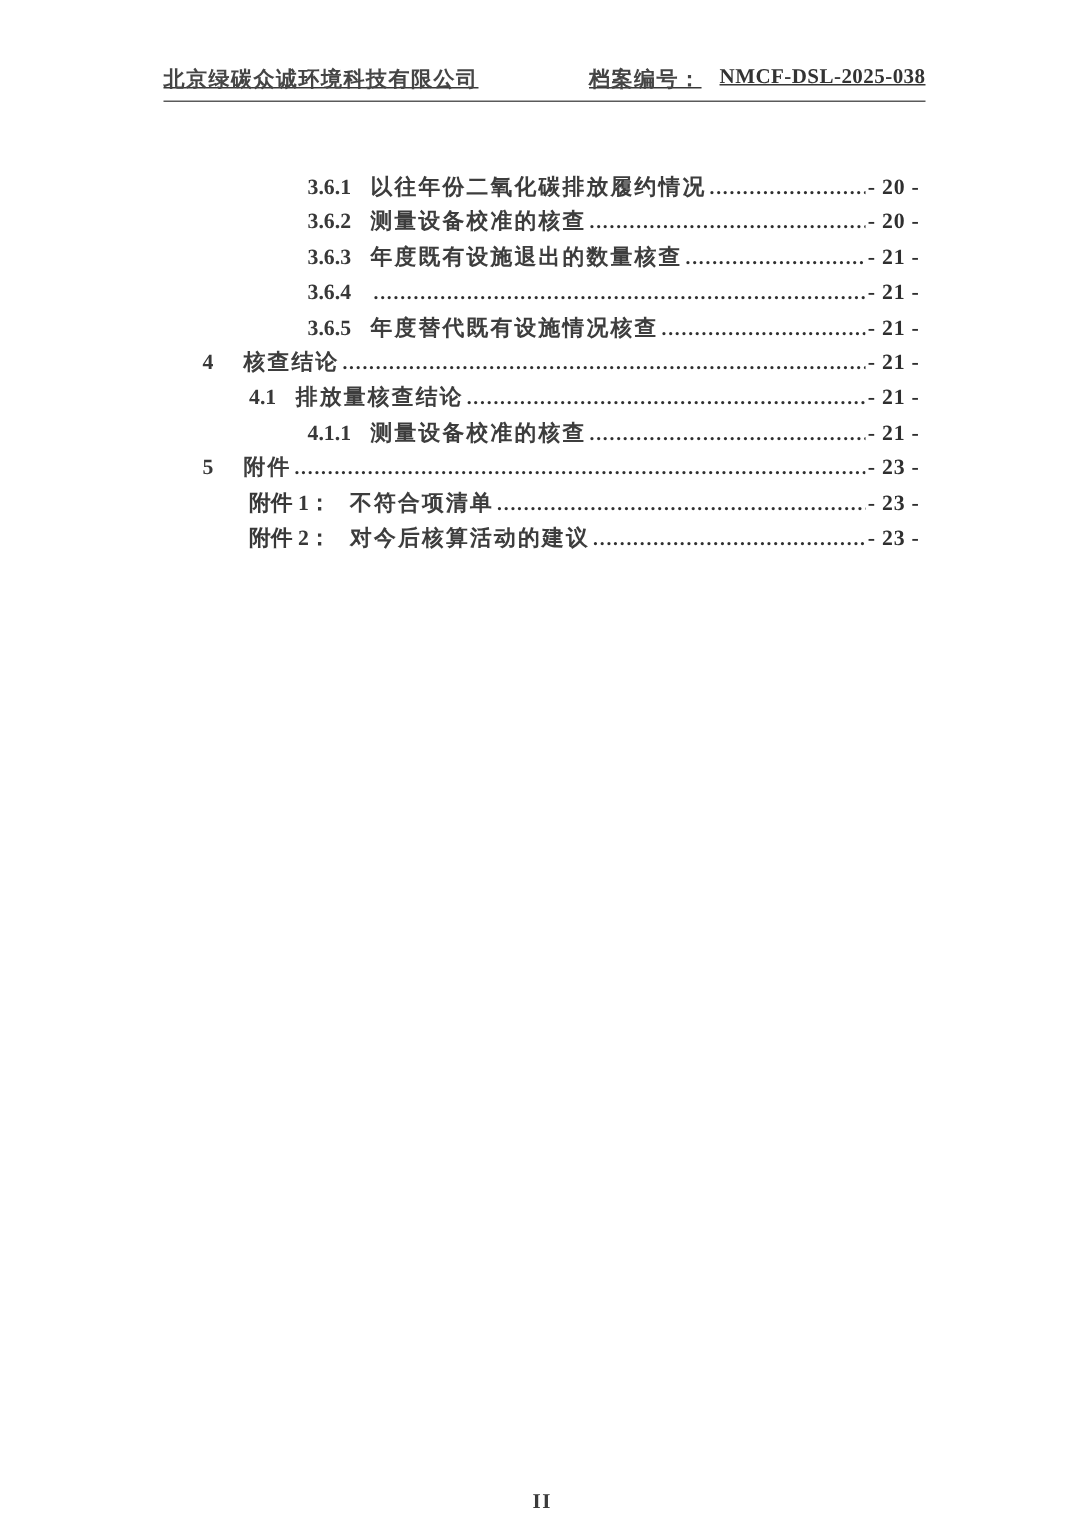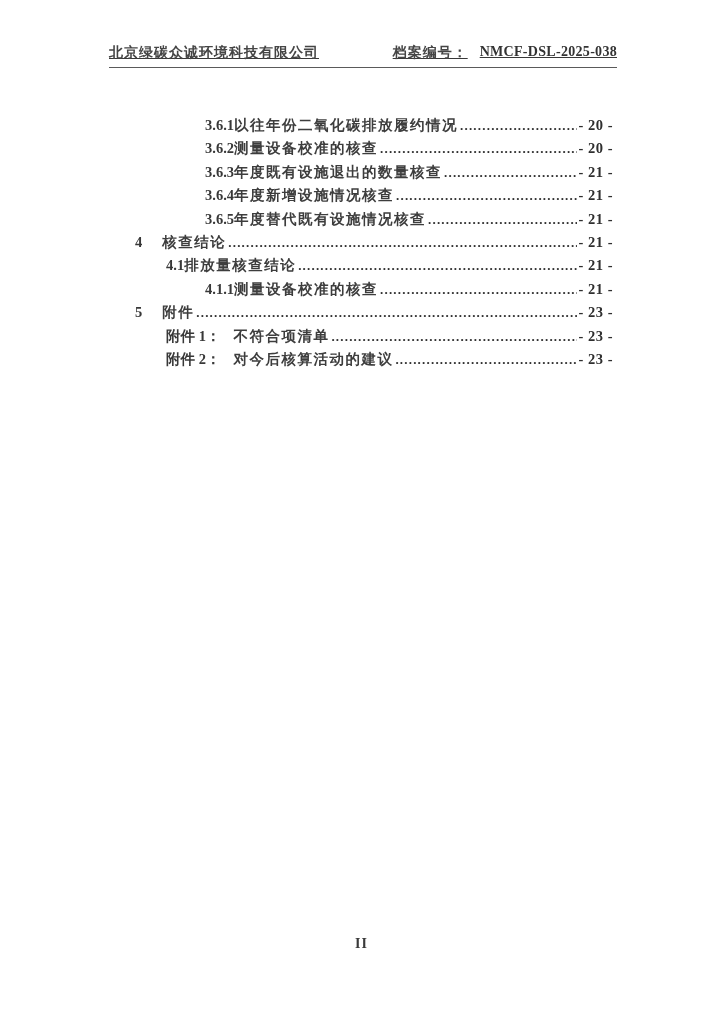--- a/index.html
+++ b/index.html
@@ -70,6 +70,7 @@
   .toc-row.lvl3 { padding-left: 96px; }
   .toc-num {
     font-weight: 700;
+    margin-right: 13px;
     flex: 0 0 auto;
   }
   .toc-row.lvl1 .toc-num { margin-right: 20px; }

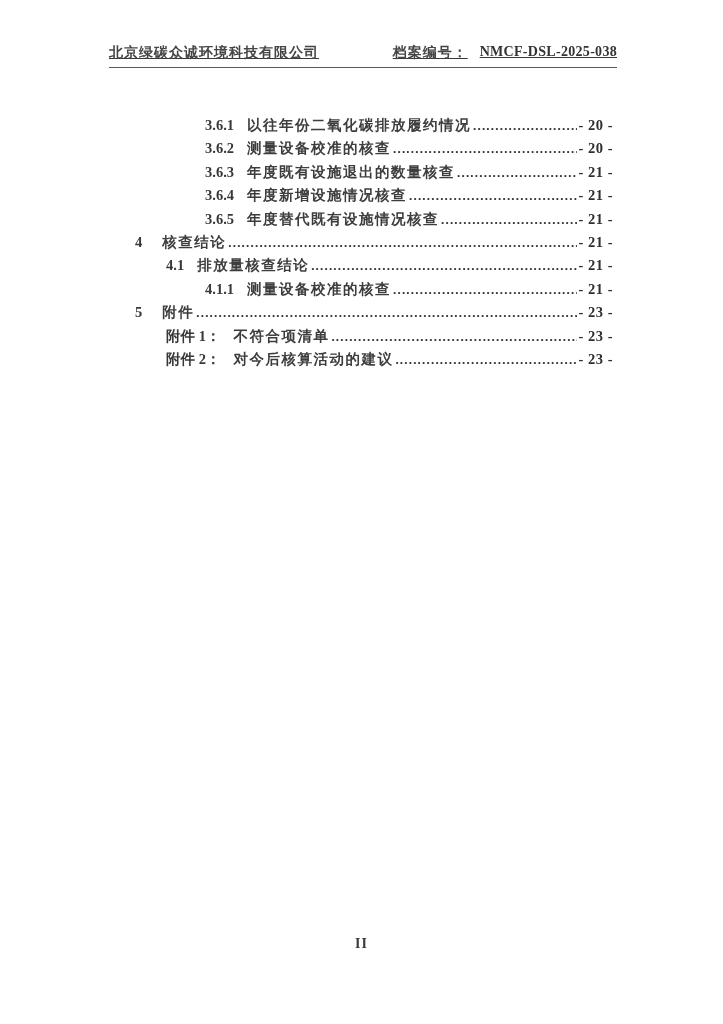--- a/index.html
+++ b/index.html
@@ -145,7 +145,6 @@
     </div>
     <div class="toc-row lvl3">
       <span class="toc-num">3.6.4</span>
-      <span class="toc-title">年度新增设施情况核查</span>
       <span class="toc-leader"></span>
       <span class="toc-page">- 21 -</span>
     </div>

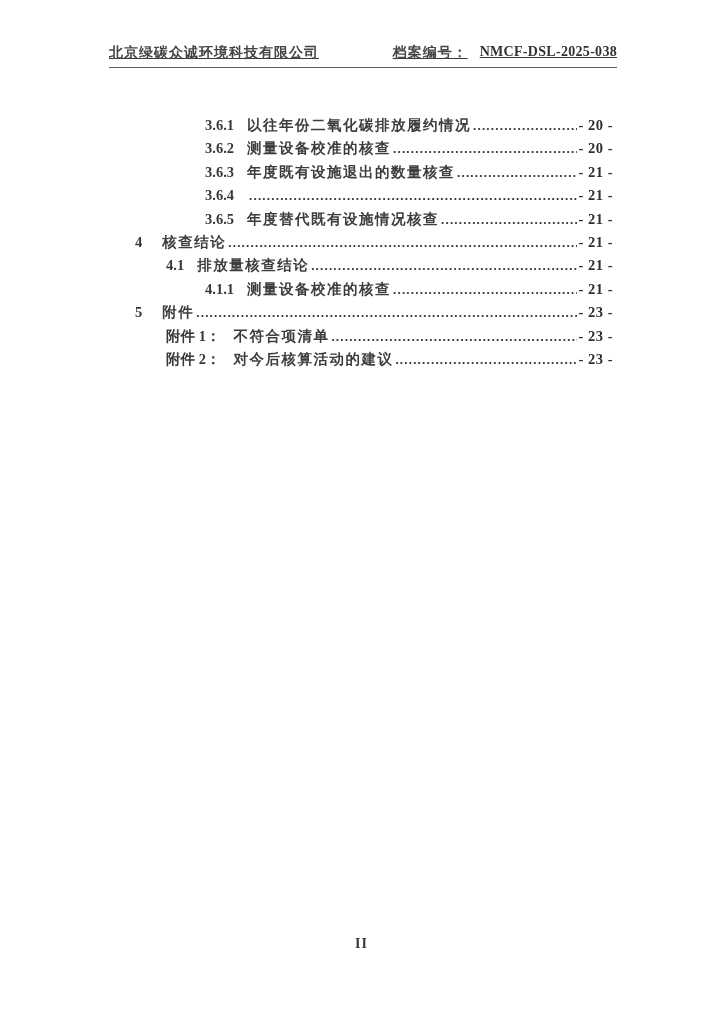--- a/index.html
+++ b/index.html
@@ -104,7 +104,7 @@
   .page-footer {
     position: absolute;
     left: 0;
-    top: 936px;
+    top: 994px;
     width: 723px;
     text-align: center;
     font-size: 14px;

